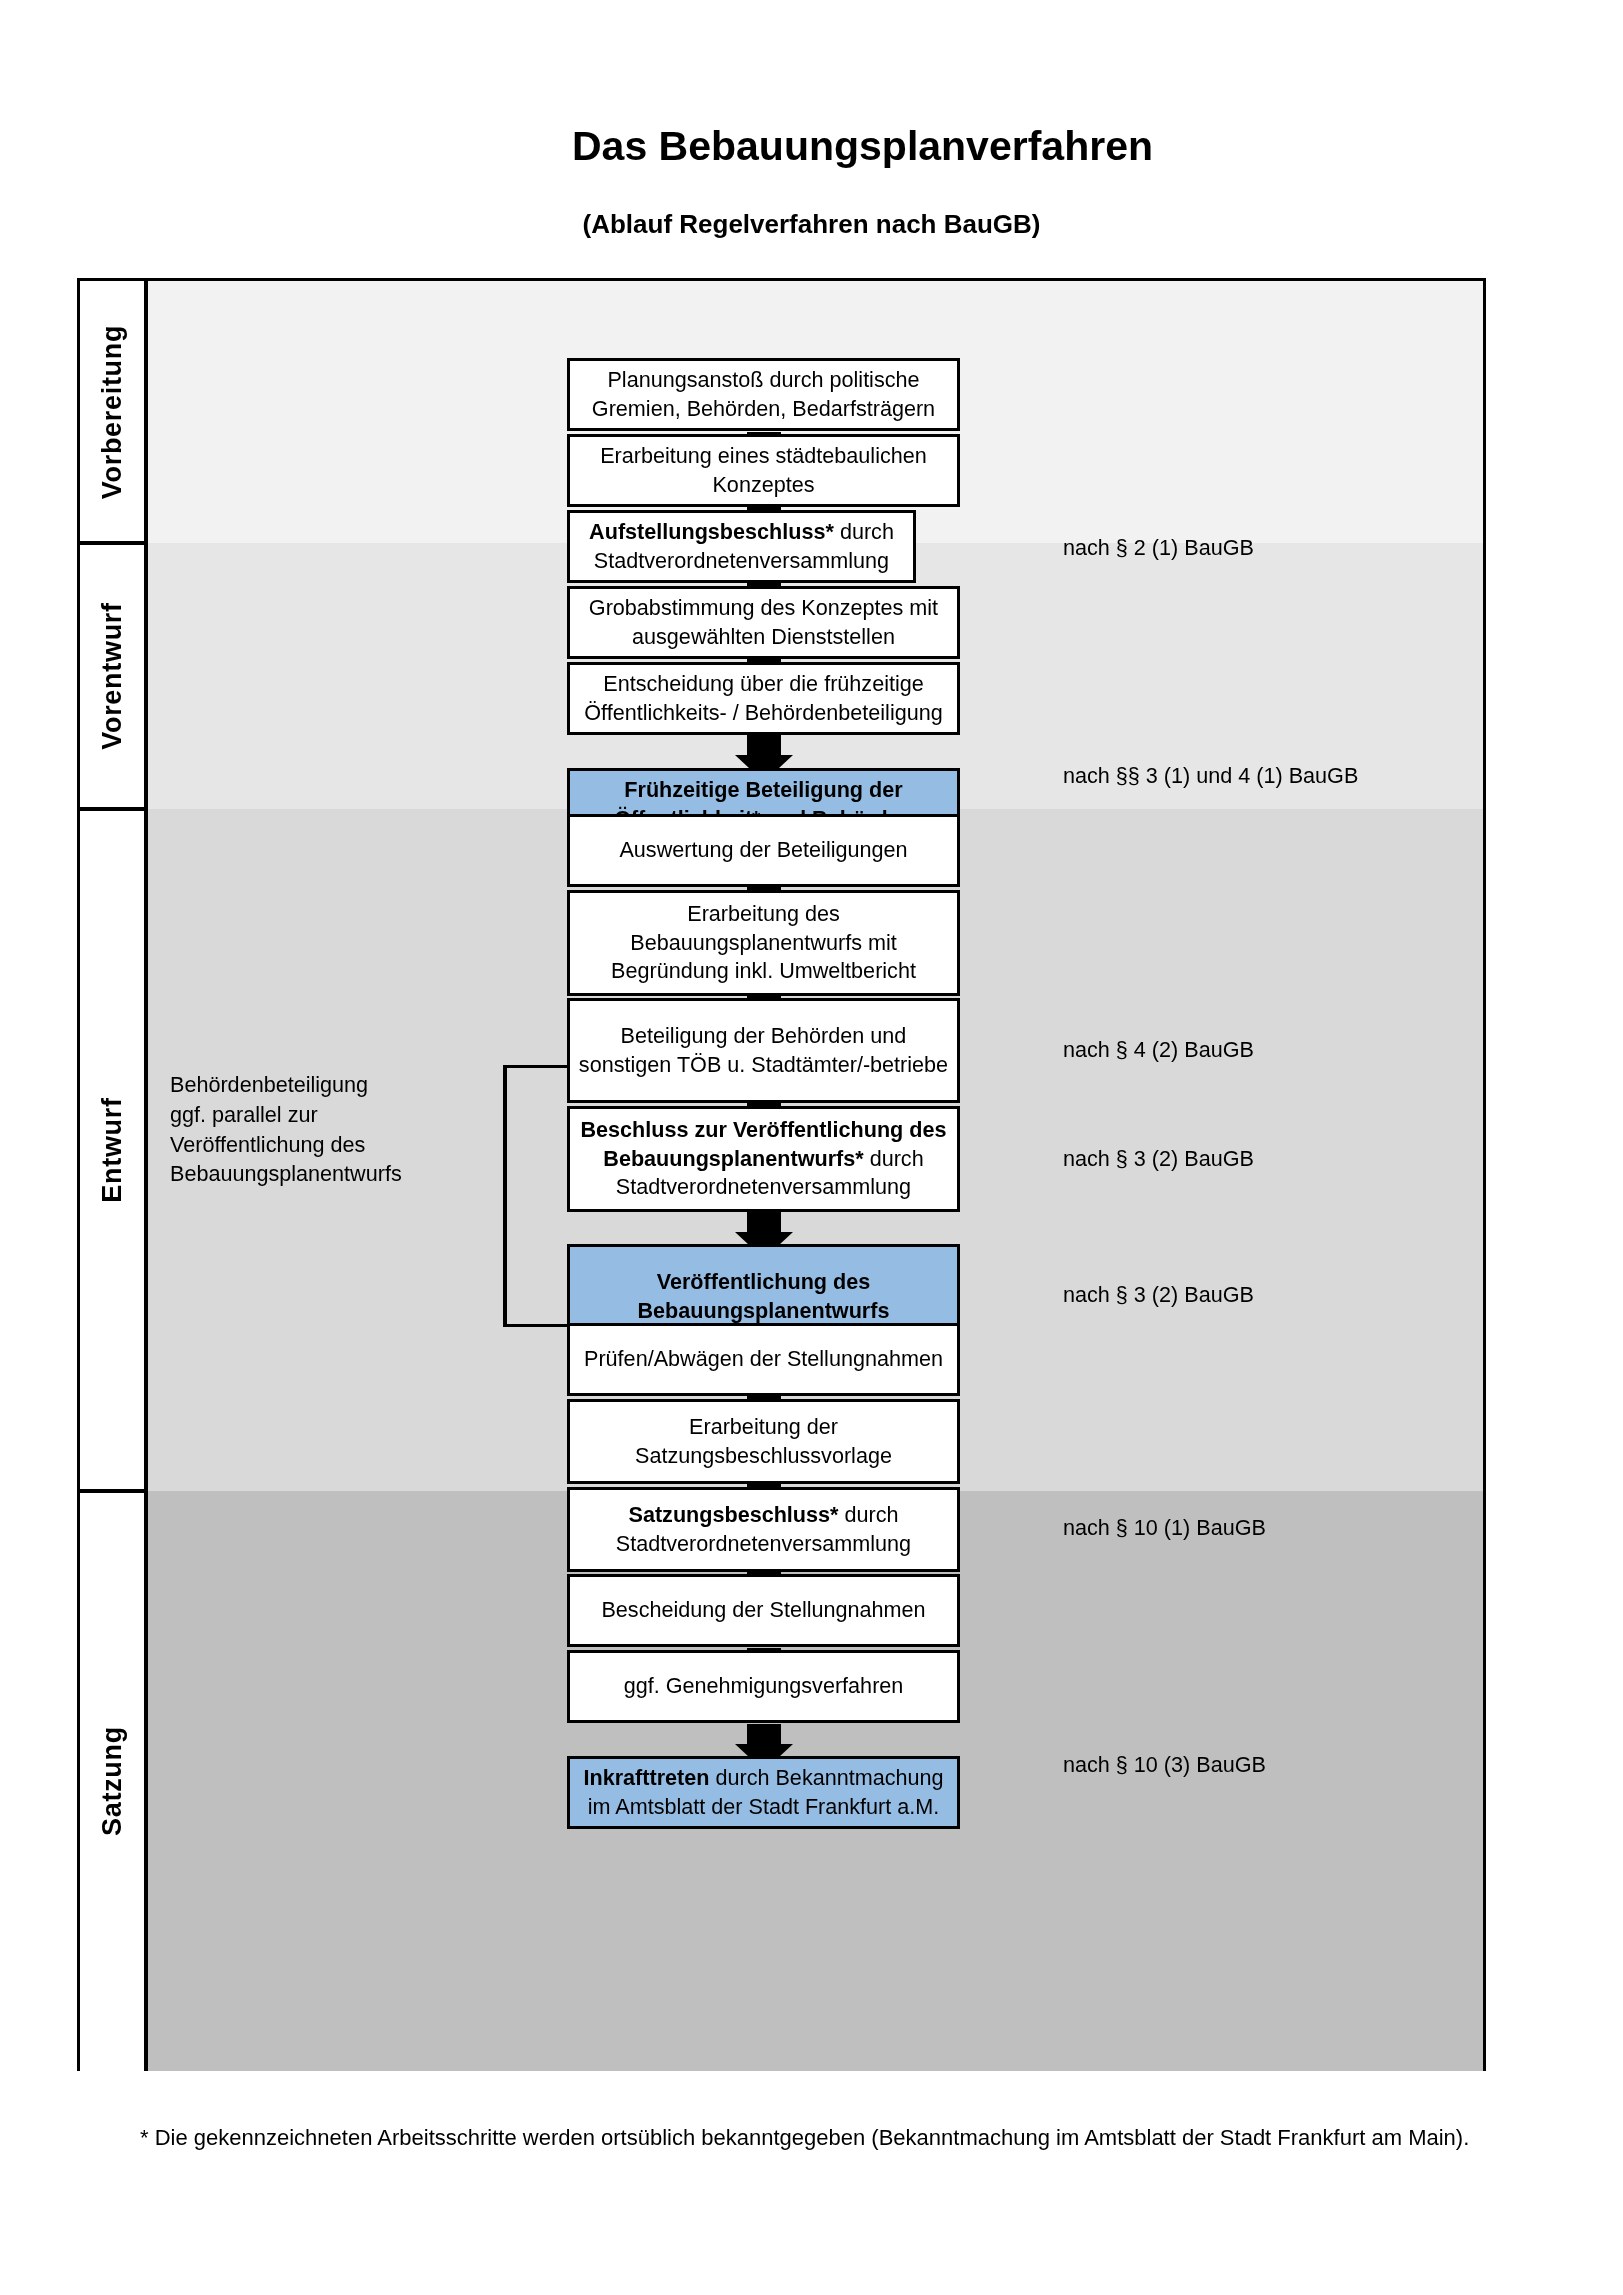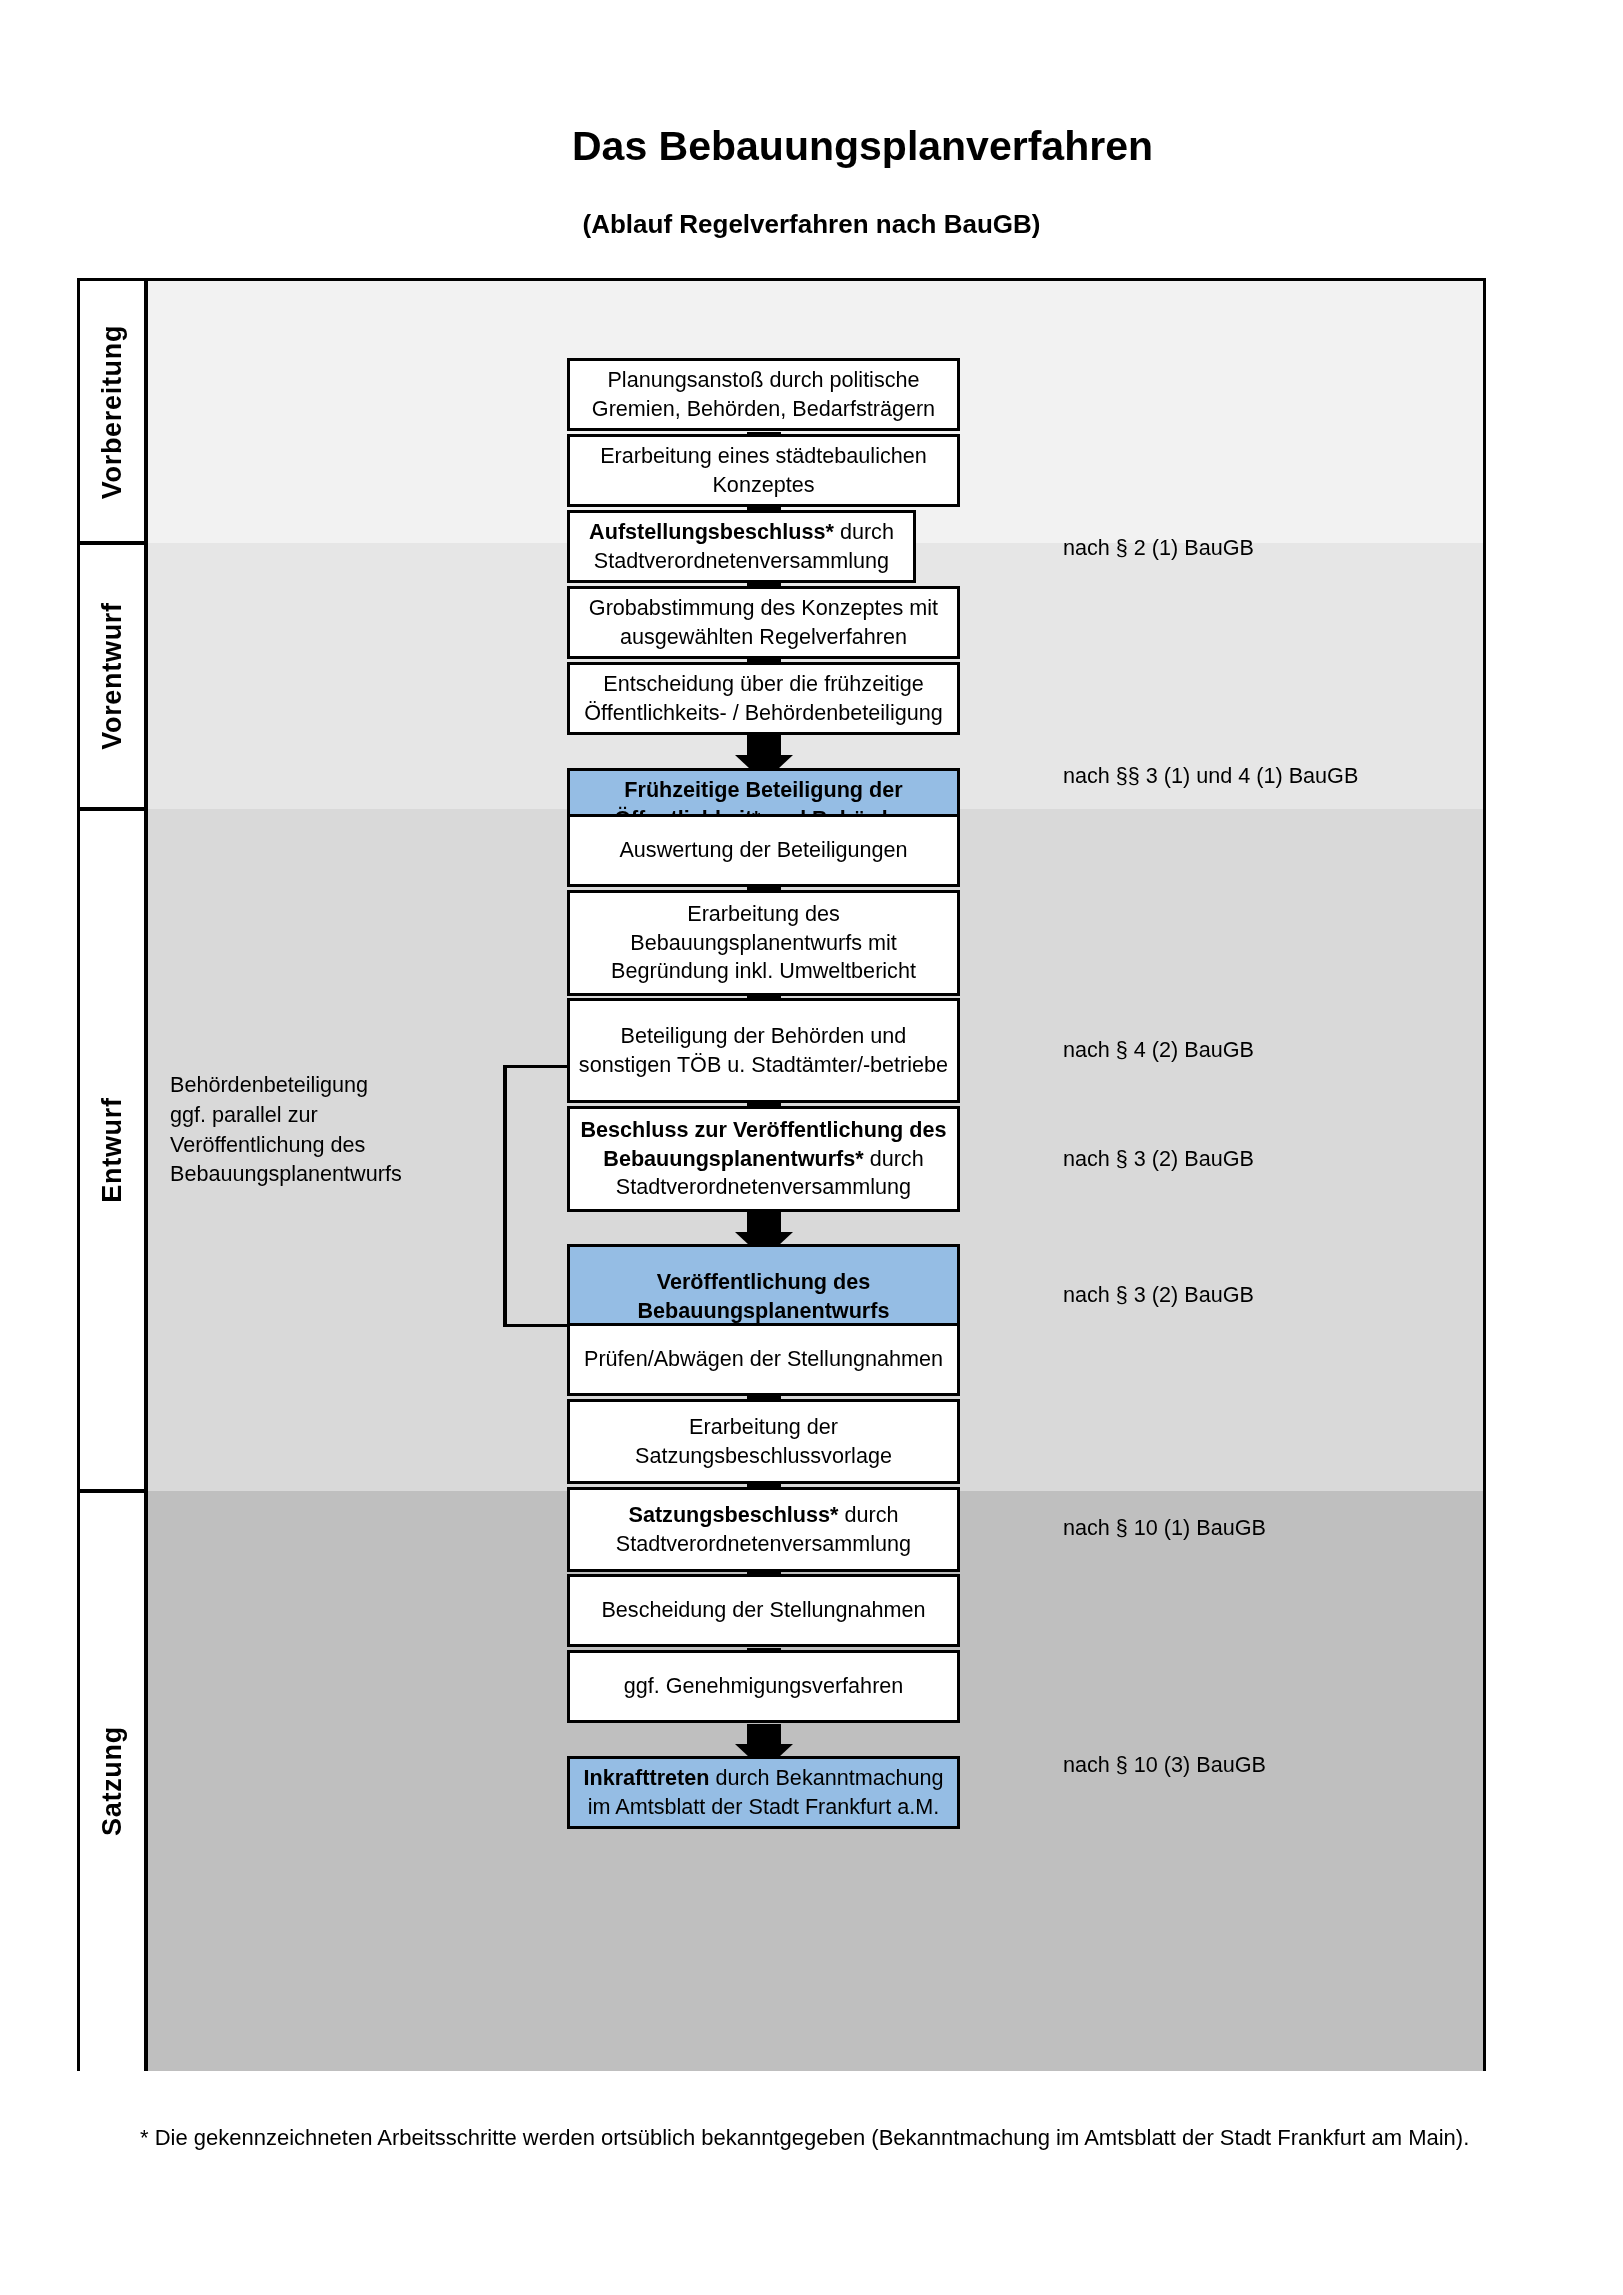--- a/index.html
+++ b/index.html
@@ -261,7 +261,7 @@
 
   <div class="pbox" id="box-s4" style="left:487px;top:305px;width:393px;height:73px;">
     <span><span>Grobabstimmung des Konzeptes mit</span><br>
-          <span>ausgewählten Regelverfahren</span></span>
+          <span>ausgewählten Dienststellen</span></span>
     </div>
 
   <div class="pbox" id="box-s5" style="left:487px;top:381px;width:393px;height:73px;">

